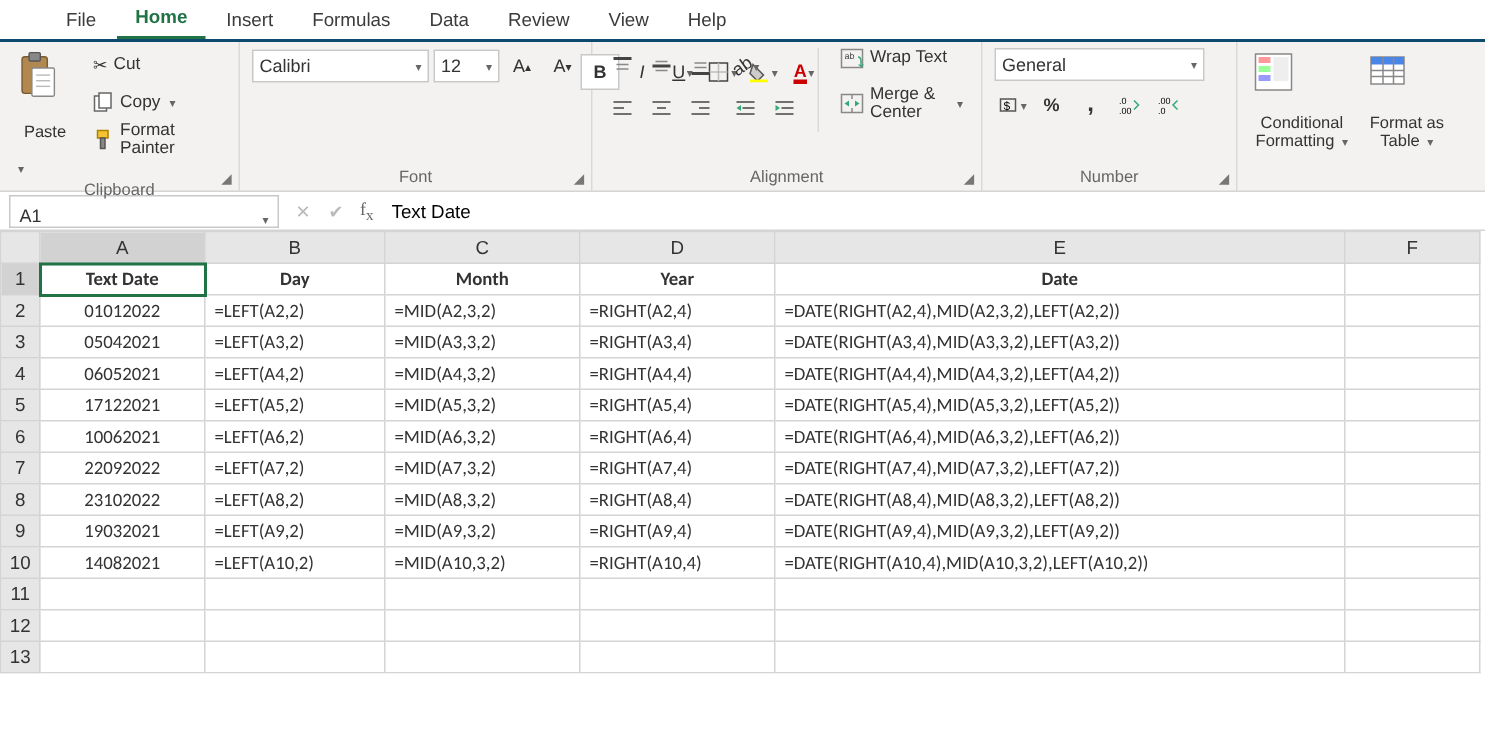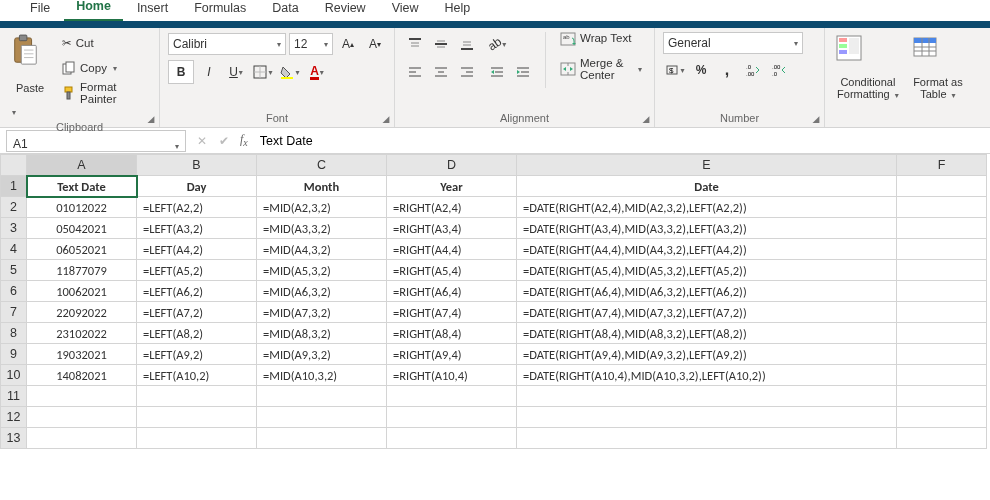--- a/index.html
+++ b/index.html
@@ -5,7 +5,7 @@
   * { box-sizing: border-box; margin: 0; padding: 0; }
   body { font-family: "Segoe UI", Arial, sans-serif; font-size: 12px; background: #fff; color: #333; user-select: none; width: 990px; }
   
-  .tabs { display: flex; align-items: flex-end; height: 28px; padding-left: 18px; gap: 2px; background: #fff; border-bottom: 7px solid #0c4a6e; }
+  .tabs { display: flex; align-items: flex-end; height: 28px; padding-left: 32px; gap: 2px; background: #fff; border-bottom: 2px solid #0c4a6e; }
   .tab { padding: 5px 12px 6px 12px; font-size: 12.5px; color: #3b3b3b; cursor: pointer; }
   .tab.active { color: #217346; border-bottom: 2px solid #217346; font-weight: 600; }
   

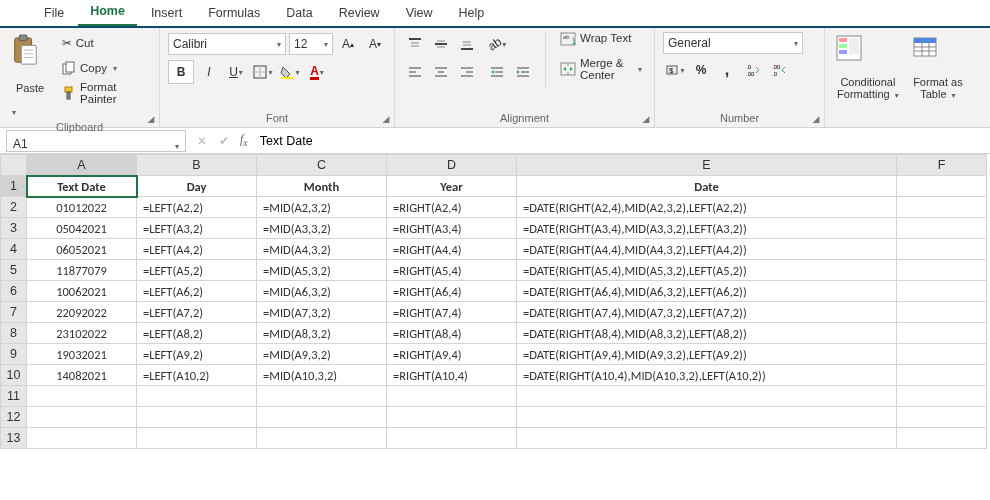--- a/index.html
+++ b/index.html
@@ -120,7 +120,7 @@
   </div>
 
   <div class="group" style="width:235px">
-    <div class="group-body" style="flex-direction:column; gap:0; width:100%;">
+    <div class="group-body" style="flex-direction:row; gap:0; width:100%;">
       <div class="fontrow">
         <div class="combo" style="width:118px">
           <span>Calibri</span>

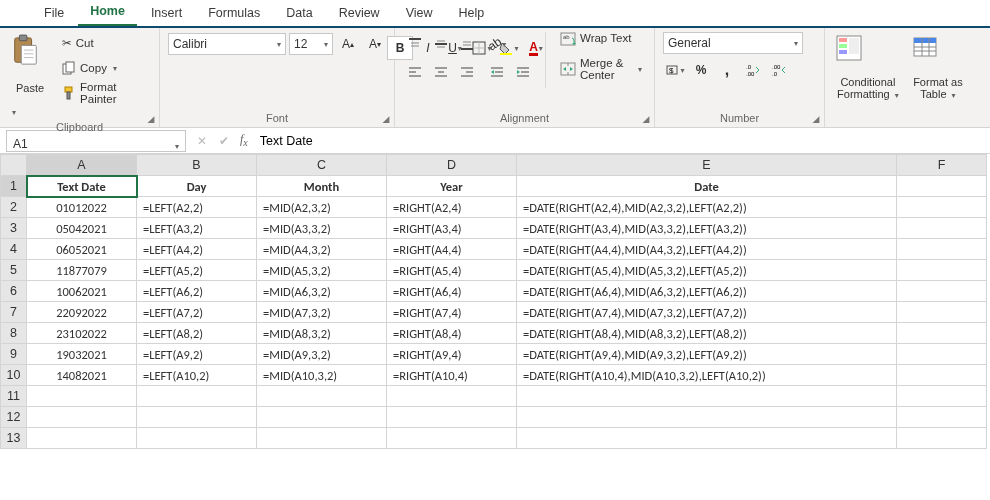--- a/index.html
+++ b/index.html
@@ -36,7 +36,7 @@
   .namebox { width: 180px; height: 22px; border: 1px solid #c8c8c8; margin: 0 6px; display: flex; align-items: flex-end; padding: 0 6px; font-size: 12px; justify-content: space-between; }
   .fx-btns { display: flex; align-items: center; gap: 2px; color: #888; }
   .fx-btns span { width: 20px; text-align: center; cursor: pointer; }
-  .fx { font-style: italic; font-family: "Times New Roman", serif; color: #666; margin: 0 6px; text-align: right; }
+  .fx { font-family: "Times New Roman", serif; color: #666; margin: 0 6px; text-align: right; }
   .formula-input { flex: 1; height: 22px; border: none; padding: 0 6px; font-size: 12.5px; outline: none; }
   .grid { border-collapse: collapse; table-layout: fixed; }
   .grid th, .grid td { border: 1px solid #d4d4d4; height: 21px; font-size: 12.5px; }

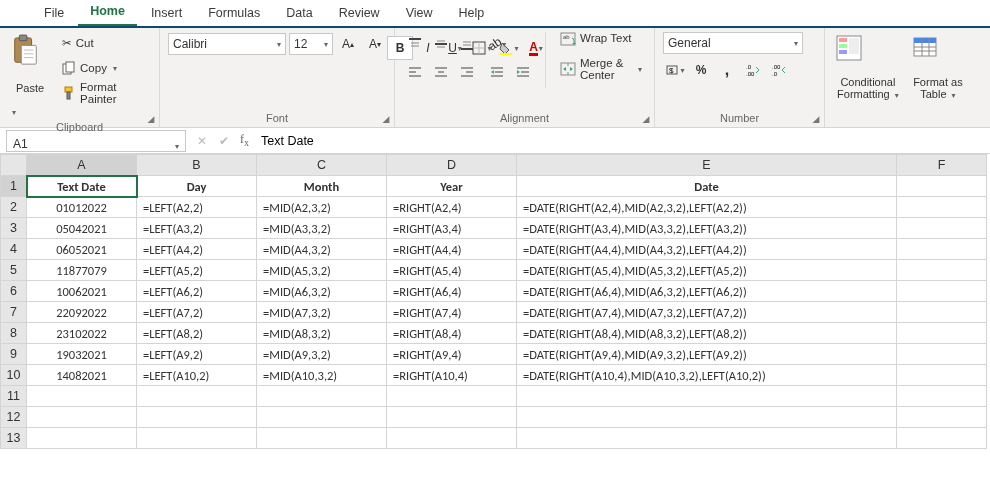--- a/index.html
+++ b/index.html
@@ -420,7 +420,7 @@
       </tr>
       <tr>
         <td class="rowhdr">5</td>
-        <td class="cell">11877079</td>
+        <td class="cell">17122021</td>
         <td class="cell leftcell">=LEFT(A5,2)</td>
         <td class="cell leftcell">=MID(A5,3,2)</td>
         <td class="cell leftcell">=RIGHT(A5,4)</td>

